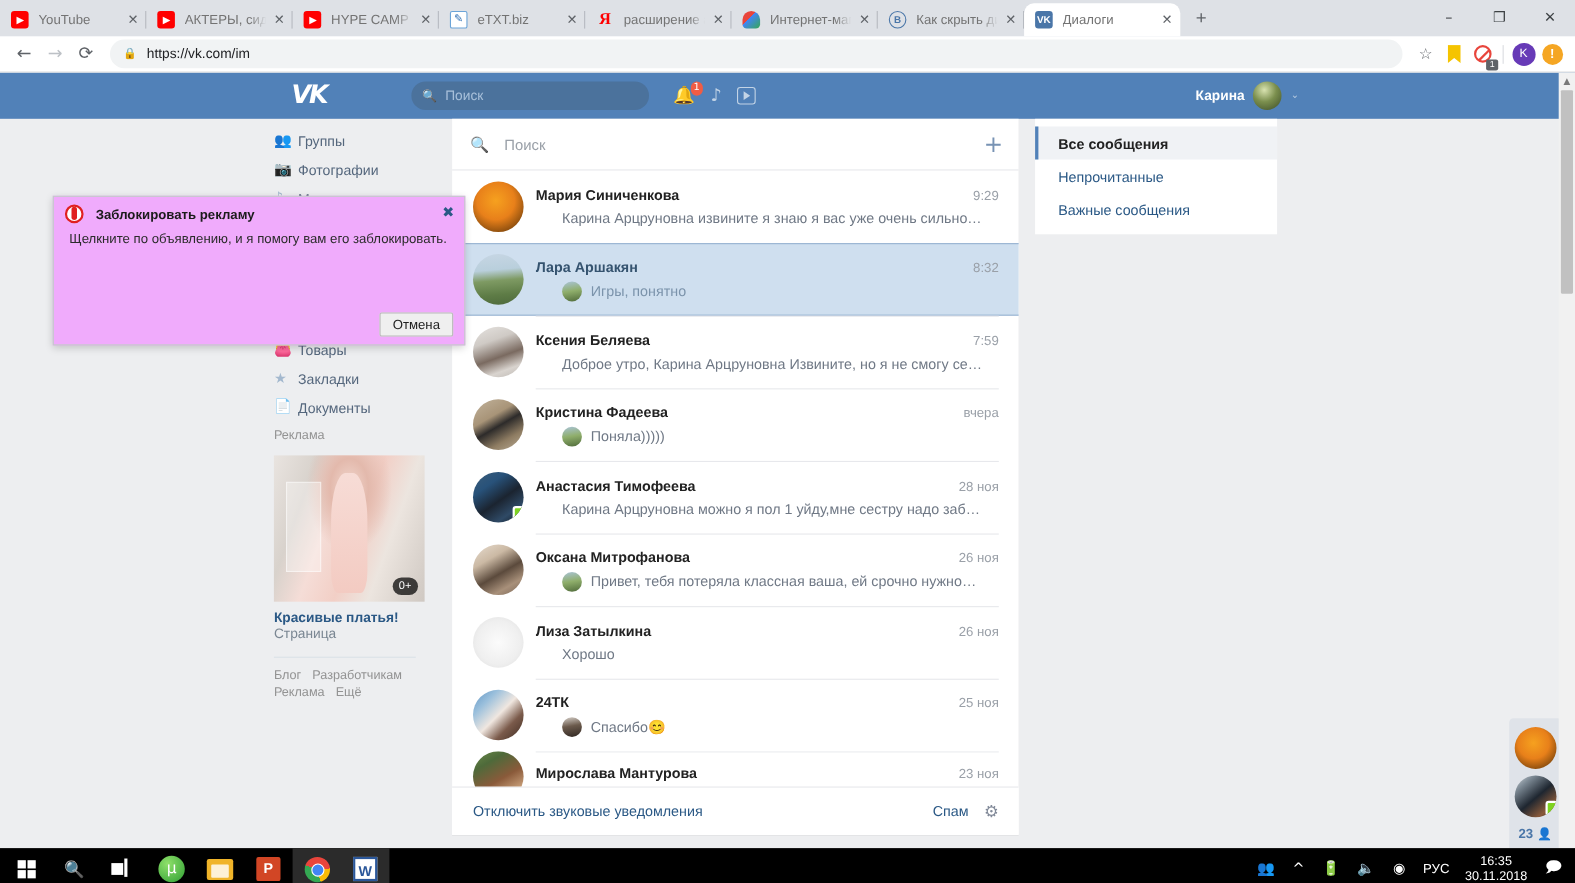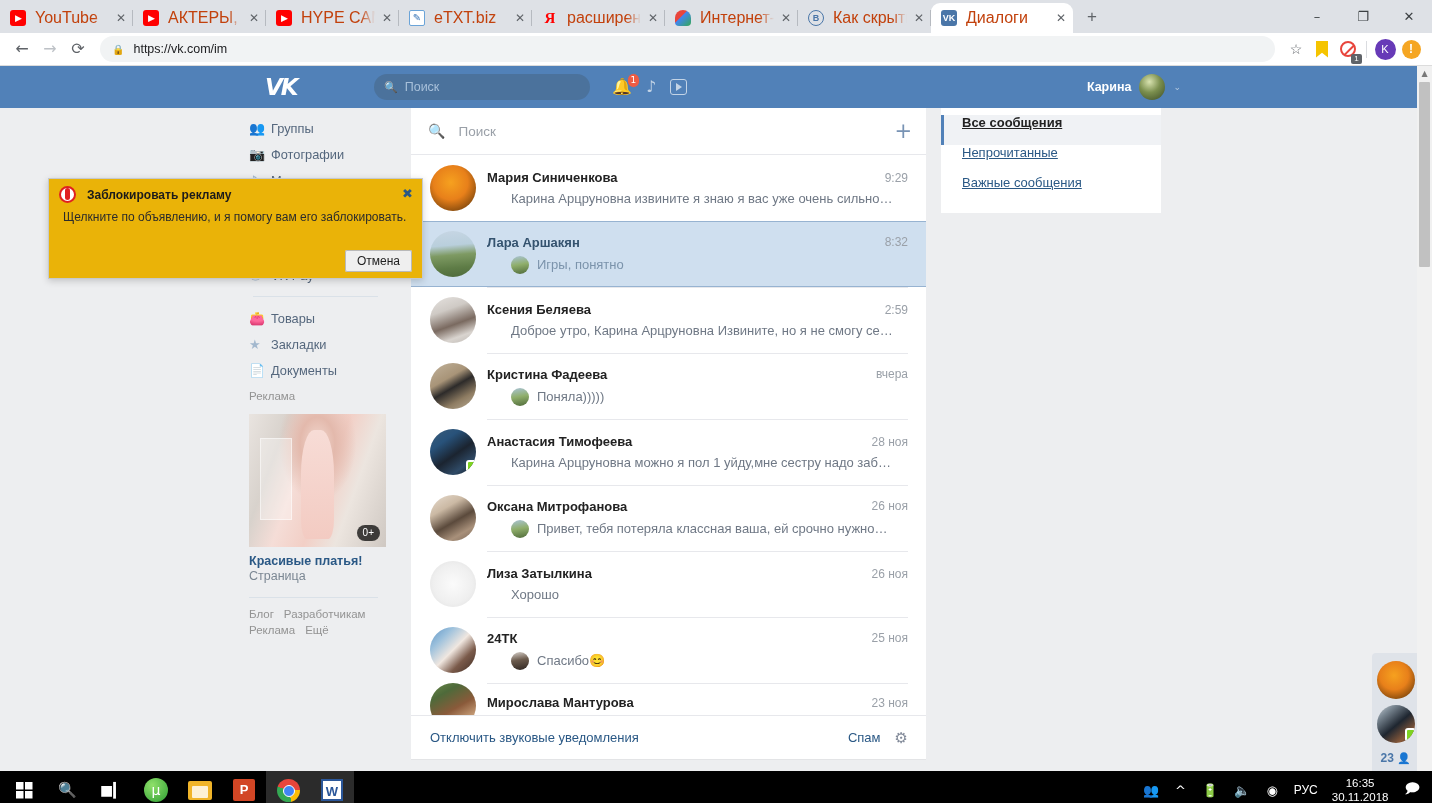--- a/index.html
+++ b/index.html
@@ -51,7 +51,7 @@
   .fav-vk { background: #4a76a8; color: #fff; border-radius: 3px; font-size: 9px;
             font-weight: bold; }
   .tab-title {
-    font-size: 16px; color: #c2410c;
+    font-size: 12px; color: #737373;
     white-space: nowrap; overflow: hidden;
     flex: 1; min-width: 0;
     mask-image: linear-gradient(to right, #000 80%, transparent 100%);

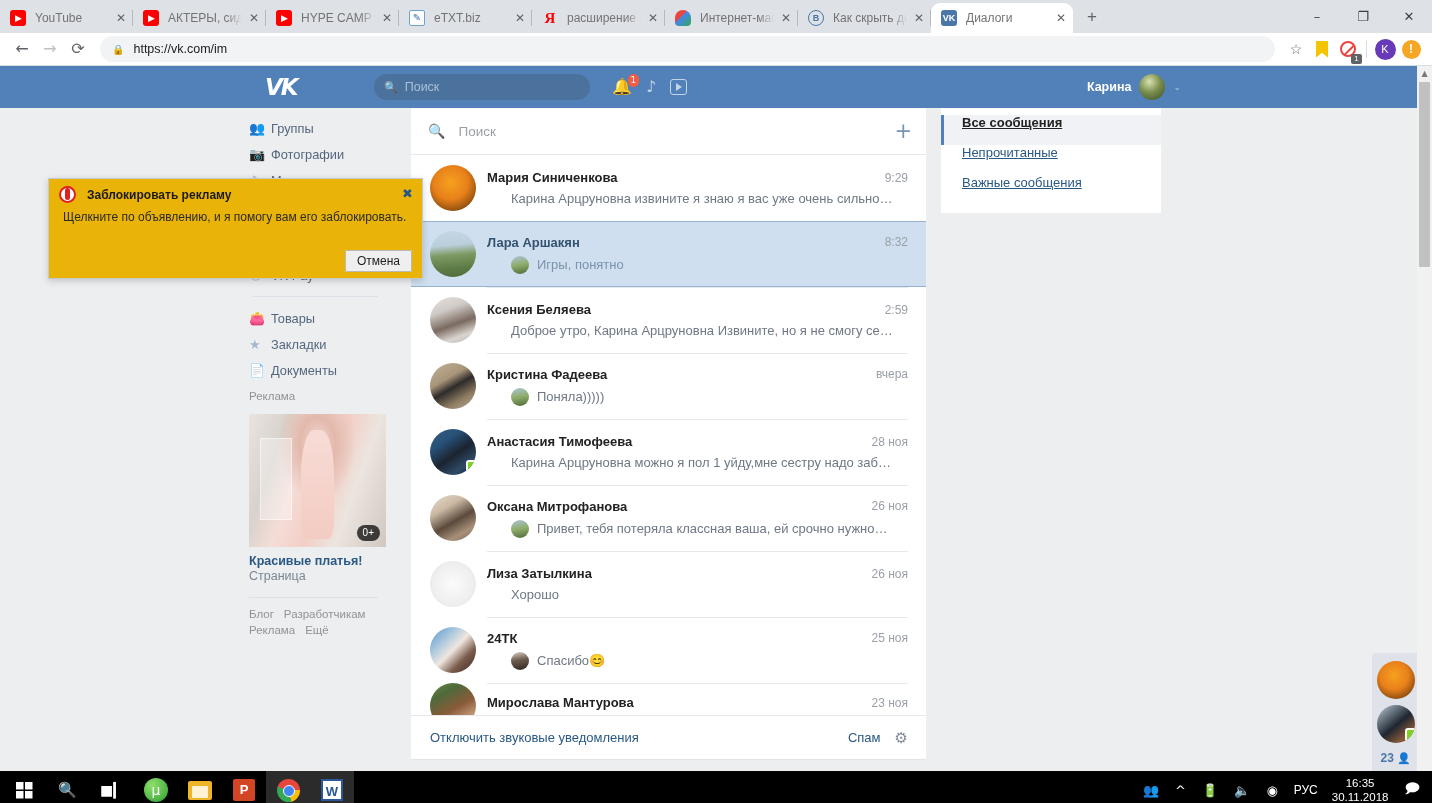--- a/index.html
+++ b/index.html
@@ -219,8 +219,8 @@
   
   #filters-panel { position: absolute; left: 700px; top: 0; width: 220px;
       background: #fff; padding: 7px 0 8px 0; }
-  .filter-item { height: 30px; display: flex; align-items: flex-start; padding-left: 21px;
-      font-size: 13px; color: #2a5885; position: relative; text-decoration: underline; }
+  .filter-item { height: 30px; display: flex; align-items: center; padding-left: 21px;
+      font-size: 13px; color: #2a5885; position: relative; }
   .filter-item.active { background: #f0f2f5; color: #222; font-weight: bold; }
   .filter-item.active::before { content: ""; position: absolute; left: 0; top: 0;
       bottom: 0; width: 3px; background: #5181b8; }

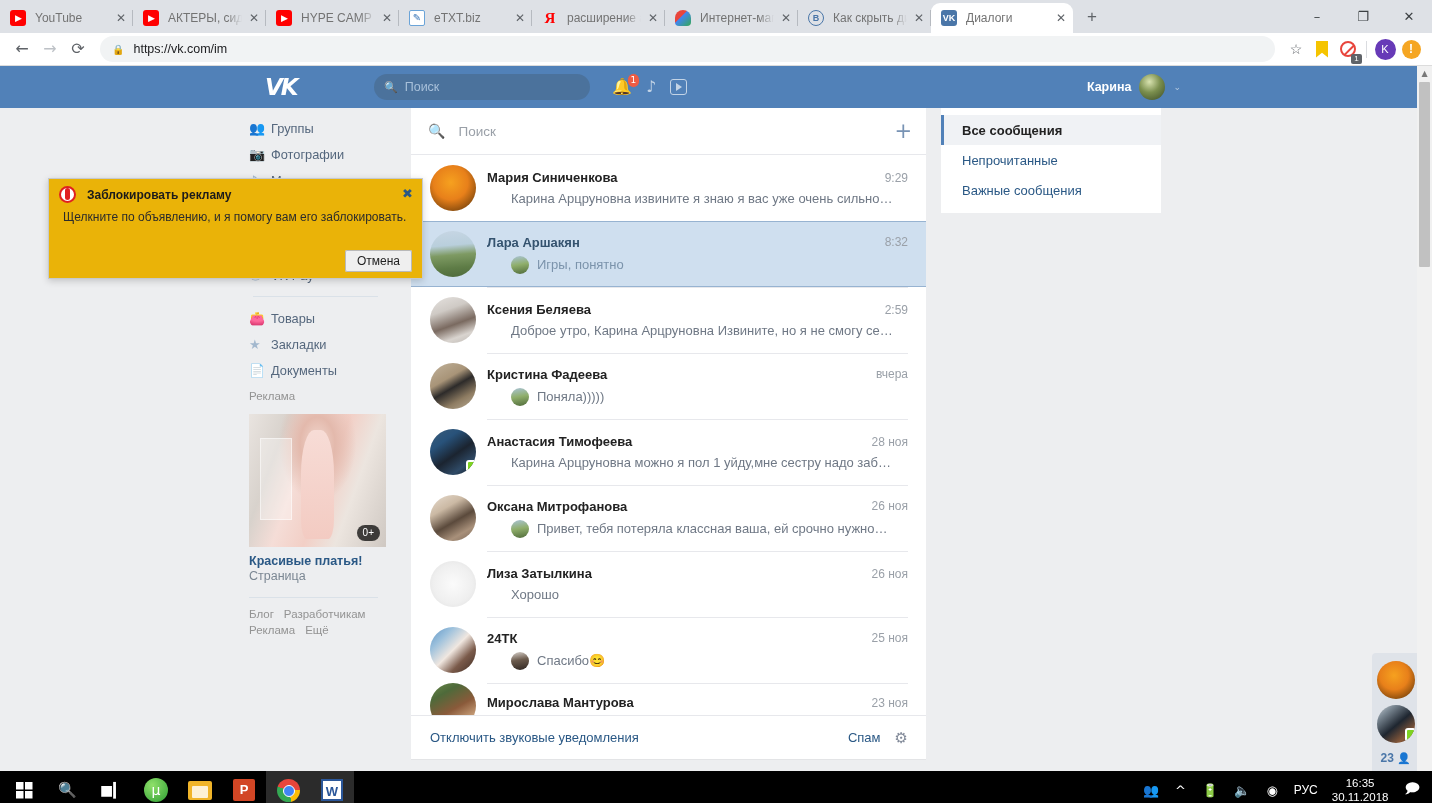--- a/index.html
+++ b/index.html
@@ -196,7 +196,7 @@
                 margin-right: 11px; overflow: hidden; position: relative; }
   .dlg-body { flex: 1; min-width: 0; position: relative; height: 100%;
               display: flex; flex-direction: column; justify-content: center; }
-  .dlg-line1 { display: flex; align-items: center; }
+  .dlg-line1 { display: flex; align-items: flex-end; }
   .dlg-name { font-size: 13px; font-weight: bold; color: #222; flex: 1;
               white-space: nowrap; overflow: hidden; }
   .dlg-row.selected .dlg-name { color: #35536f; }

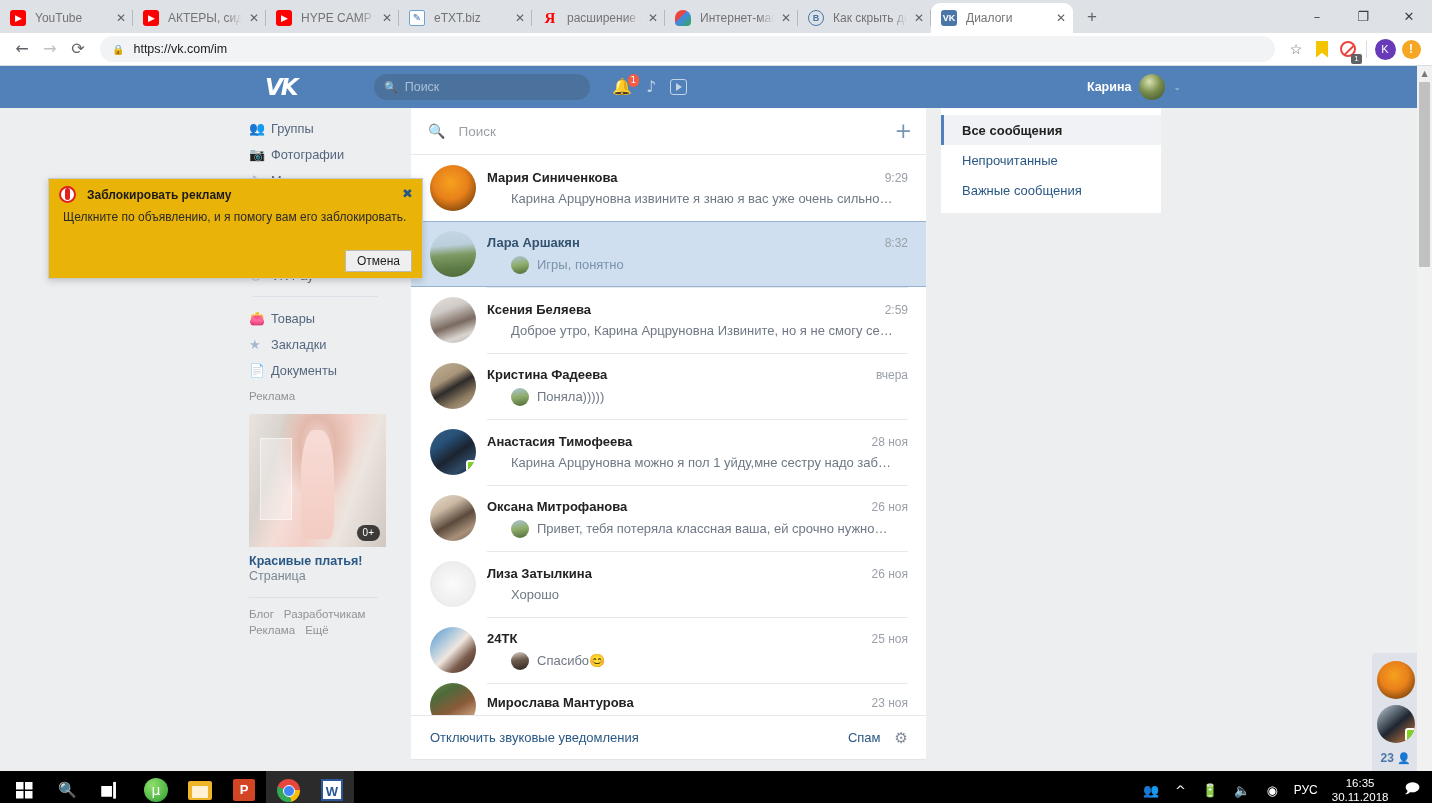--- a/index.html
+++ b/index.html
@@ -243,8 +243,8 @@
       background: #c1c1c1; border-radius: 1px; }
 
   
-  #adblock-dialog { position: absolute; left: 48px; top: 112px; width: 375px; height: 101px;
-      background: #eab308; border: 1px solid #c6c9cc;
+  #adblock-dialog { position: absolute; left: 48px; top: 112px; width: 375px; height: 136px;
+      background: #f0abfc; border: 1px solid #c6c9cc;
       box-shadow: 0 2px 7px rgba(0,0,0,0.18); z-index: 40; }
   #adblock-dialog-head { height: 31px; display: flex; align-items: center;
       padding: 0 10px; position: relative; }

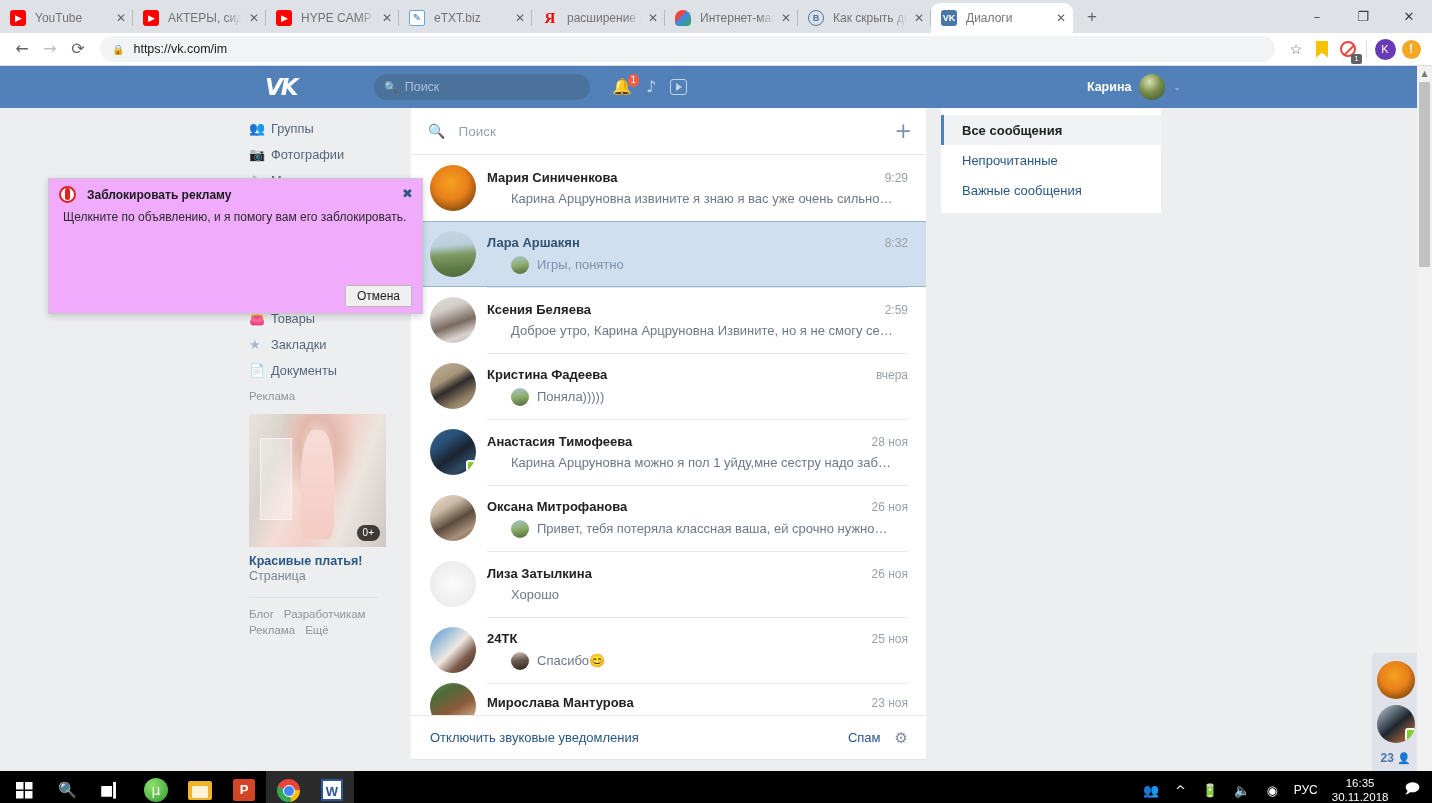--- a/index.html
+++ b/index.html
@@ -534,7 +534,7 @@
         <div class="dlg-body">
           <div class="dlg-line1">
             <span class="dlg-name">Ксения Беляева</span>
-            <span class="dlg-time">2:59</span>
+            <span class="dlg-time">7:59</span>
           </div>
           <div class="dlg-line2">
             <span class="dlg-prev">Доброе утро, Карина Арцруновна Извините, но я не смогу се…</span>

